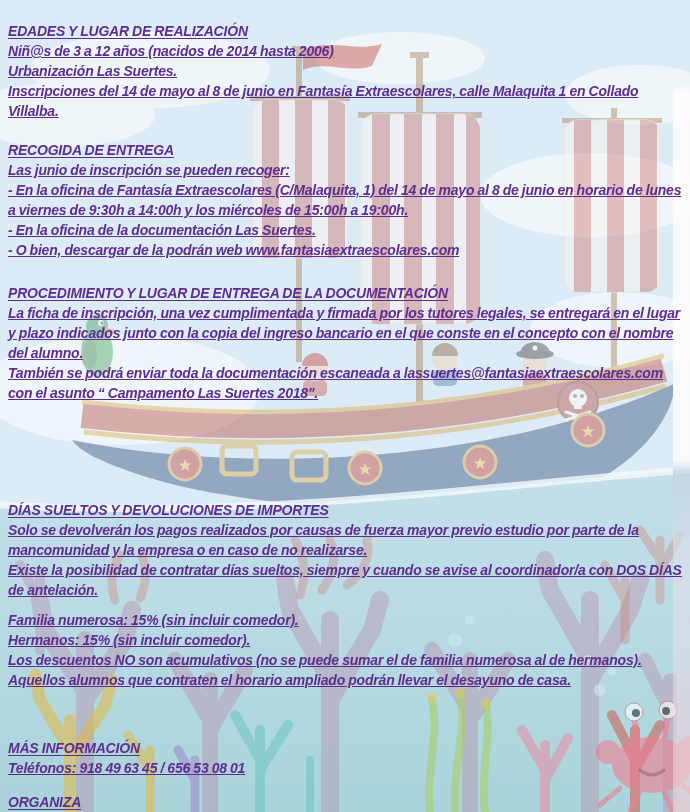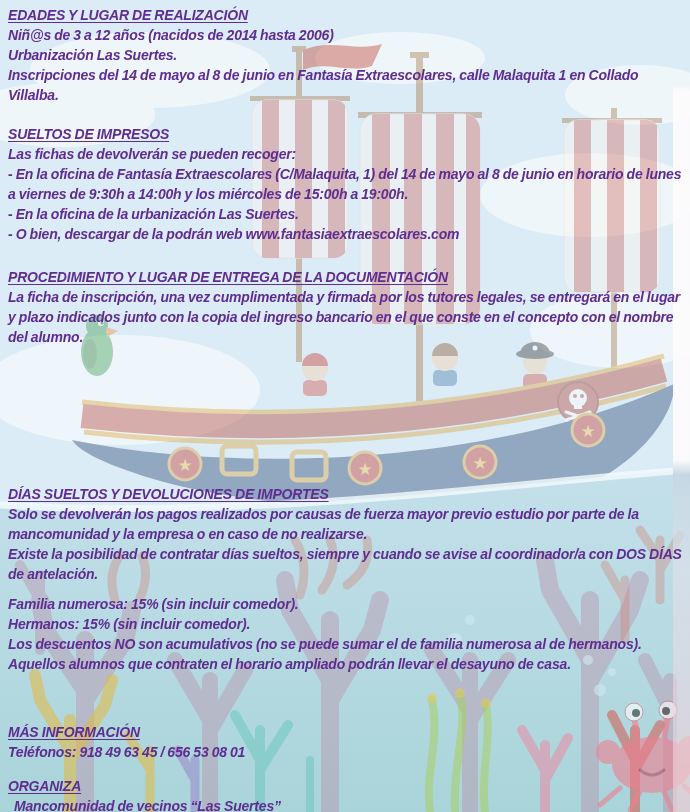--- a/index.html
+++ b/index.html
@@ -18,7 +18,7 @@
       rgba(223,224,234,0.65) 572px, rgba(233,219,228,0.6) 662px,
       rgba(240,206,212,0.68) 812px);
   }
-  .content{position:absolute;left:8px;top:0;width:677px;height:672px;}
+  .content{position:absolute;left:8px;top:16px;width:677px;height:672px;}
   .sec{position:absolute;left:0;width:100%;}
   .sec h2,.sec p{
     margin:0;

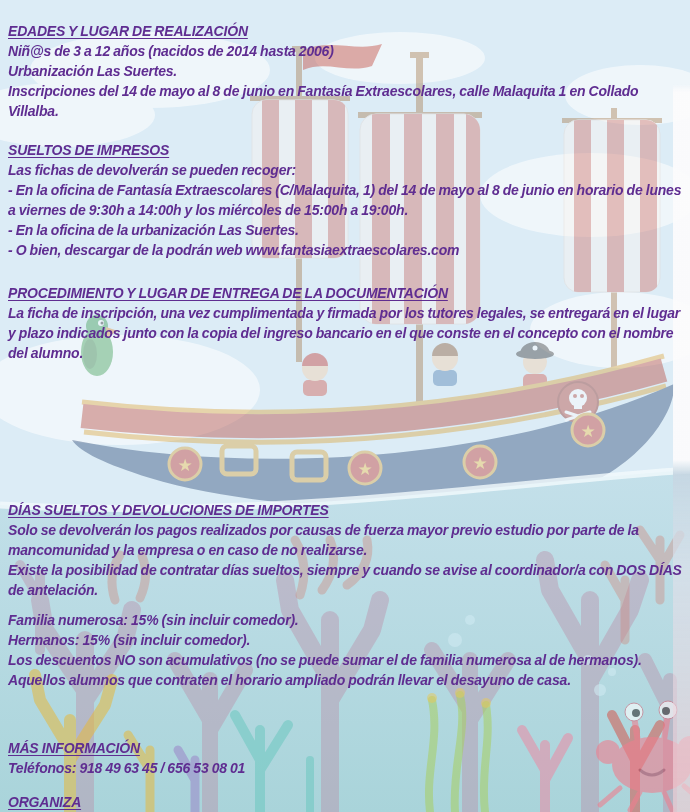--- a/index.html
+++ b/index.html
@@ -29,6 +29,7 @@
     line-height:20px;
     letter-spacing:-0.2px;
     word-spacing:-0.5px;
+    text-decoration:underline;
   }
   .sec h2{text-decoration:underline;text-underline-offset:2px;}
   .s1{top:5px}

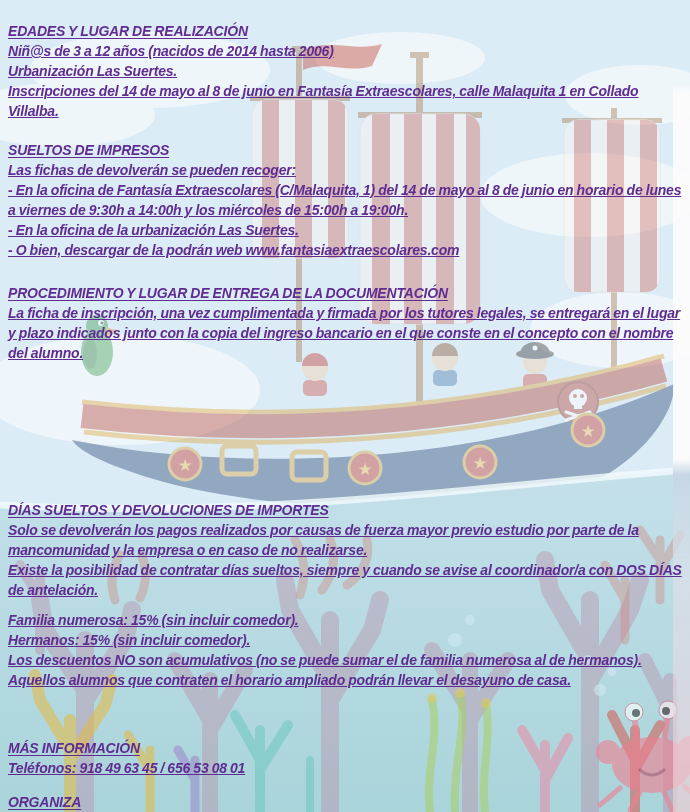--- a/index.html
+++ b/index.html
@@ -238,7 +238,7 @@
     </section>
 
     <section class="sec s2">
-      <h2>SUELTOS DE IMPRESOS</h2>
+      <h2>RECOGIDA DE ENTREGA</h2>
       <p>Las fichas de devolverán se pueden recoger:</p>
       <p>- En la oficina de Fantasía Extraescolares (C/Malaquita, 1) del 14 de mayo al 8 de junio en horario de lunes a viernes de 9:30h a 14:00h y los miércoles de 15:00h a 19:00h.</p>
       <p>- En la oficina de la urbanización Las Suertes.</p>

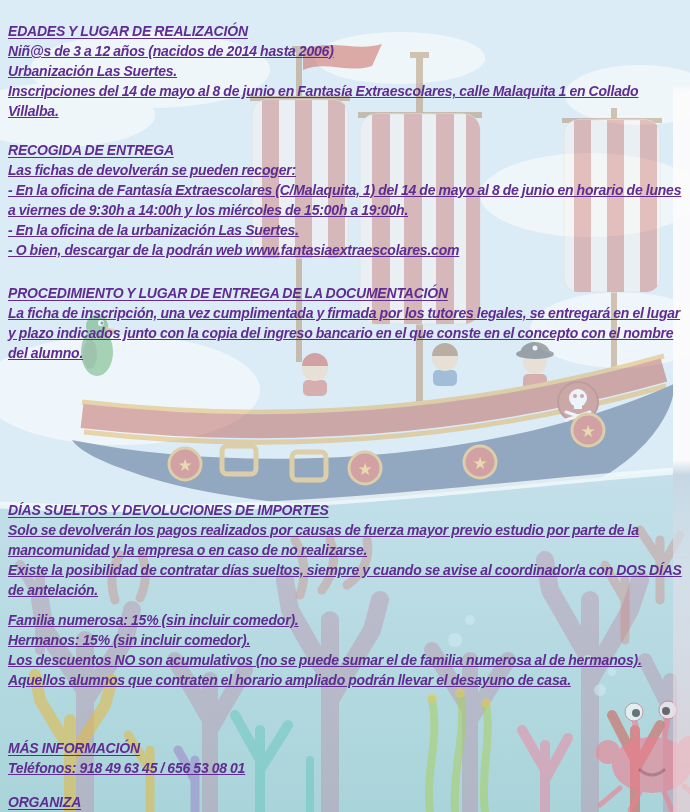--- a/index.html
+++ b/index.html
@@ -239,7 +239,7 @@
 
     <section class="sec s2">
       <h2>RECOGIDA DE ENTREGA</h2>
-      <p>Las fichas de devolverán se pueden recoger:</p>
+      <p>Las junio de inscripción se pueden recoger:</p>
       <p>- En la oficina de Fantasía Extraescolares (C/Malaquita, 1) del 14 de mayo al 8 de junio en horario de lunes a viernes de 9:30h a 14:00h y los miércoles de 15:00h a 19:00h.</p>
       <p>- En la oficina de la urbanización Las Suertes.</p>
       <p>- O bien, descargar de la podrán web www.fantasiaextraescolares.com</p>

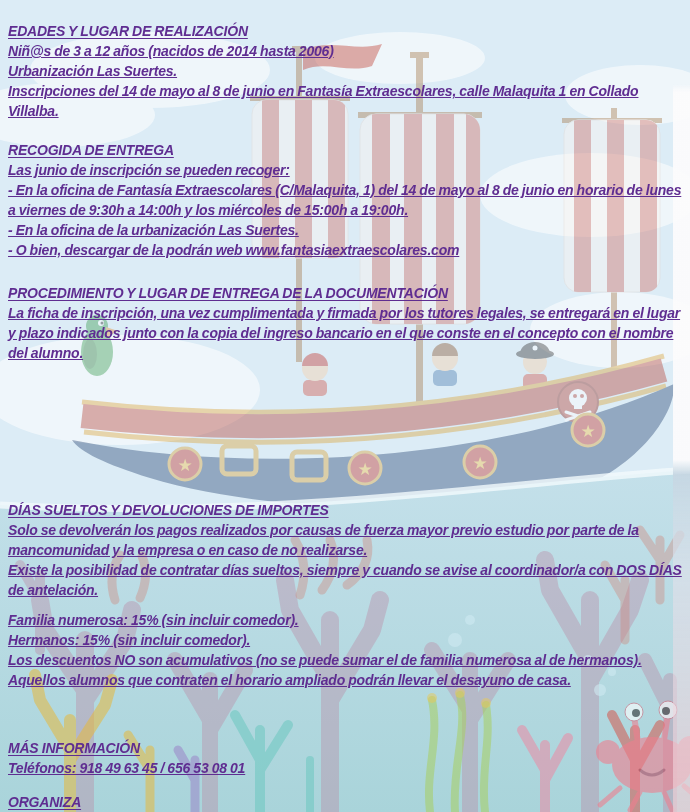--- a/index.html
+++ b/index.html
@@ -241,7 +241,7 @@
       <h2>RECOGIDA DE ENTREGA</h2>
       <p>Las junio de inscripción se pueden recoger:</p>
       <p>- En la oficina de Fantasía Extraescolares (C/Malaquita, 1) del 14 de mayo al 8 de junio en horario de lunes a viernes de 9:30h a 14:00h y los miércoles de 15:00h a 19:00h.</p>
-      <p>- En la oficina de la urbanización Las Suertes.</p>
+      <p>- En la oficina de la documentación Las Suertes.</p>
       <p>- O bien, descargar de la podrán web www.fantasiaextraescolares.com</p>
     </section>
 

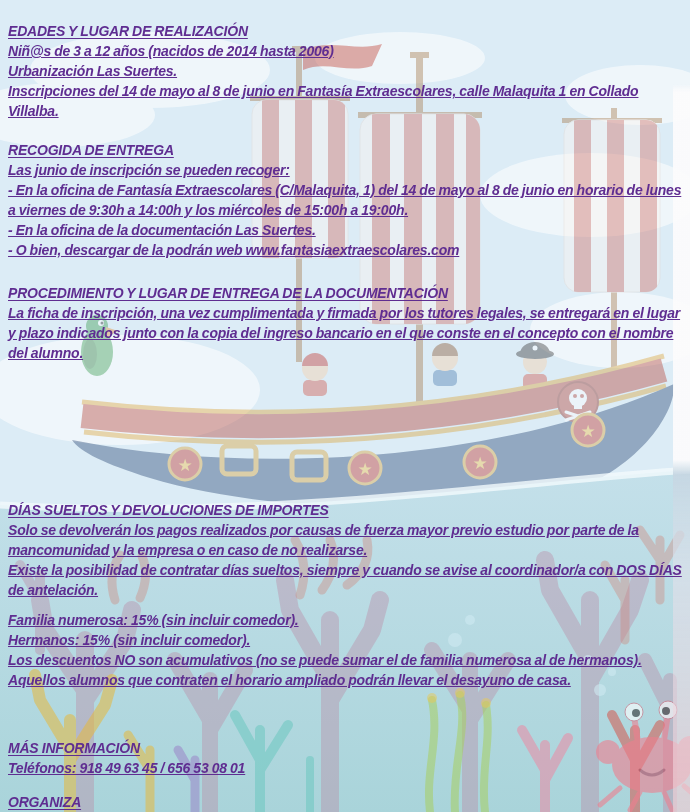--- a/index.html
+++ b/index.html
@@ -248,6 +248,7 @@
     <section class="sec s3">
       <h2>PROCEDIMIENTO Y LUGAR DE ENTREGA DE LA DOCUMENTACIÓN</h2>
       <p>La ficha de inscripción, una vez cumplimentada y firmada por los tutores legales, se entregará en el lugar y plazo indicados junto con la copia del ingreso bancario en el que conste en el concepto con el nombre del alumno.</p>
+      <p>También se podrá enviar toda la documentación escaneada a lassuertes@fantasiaextraescolares.com con el asunto “ Campamento Las Suertes 2018".</p>
     </section>
 
     <section class="sec s4">

